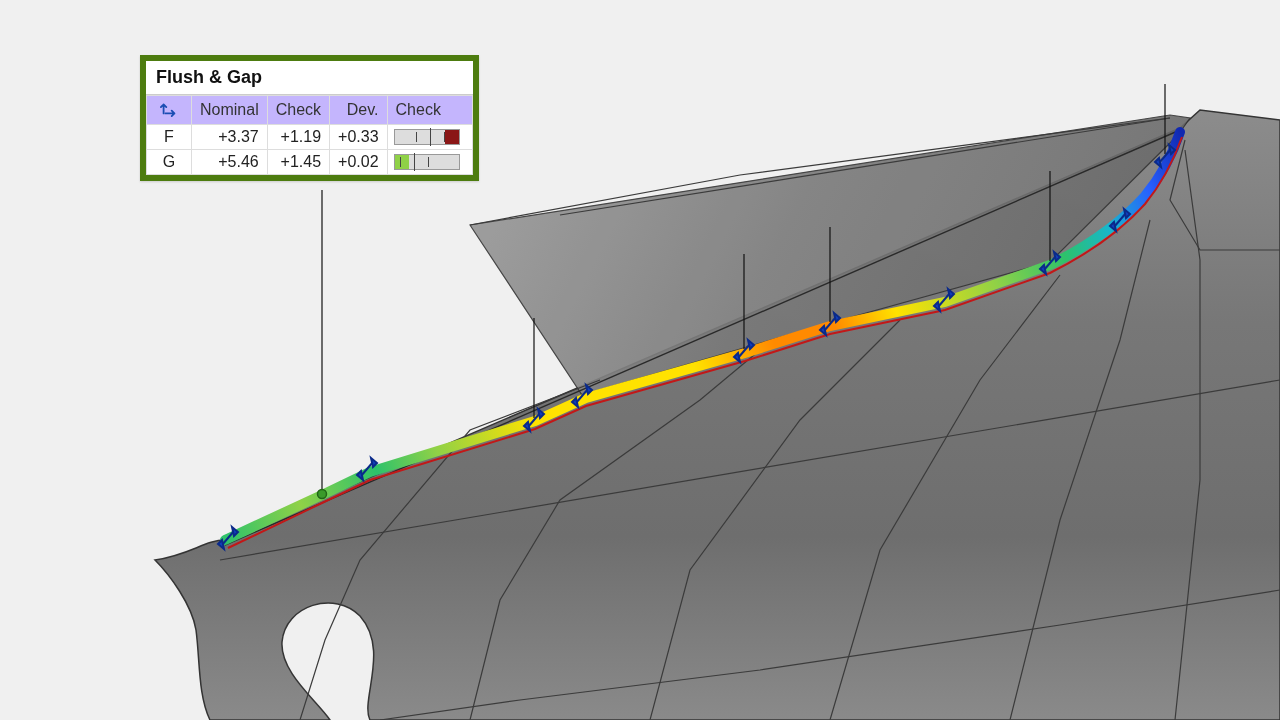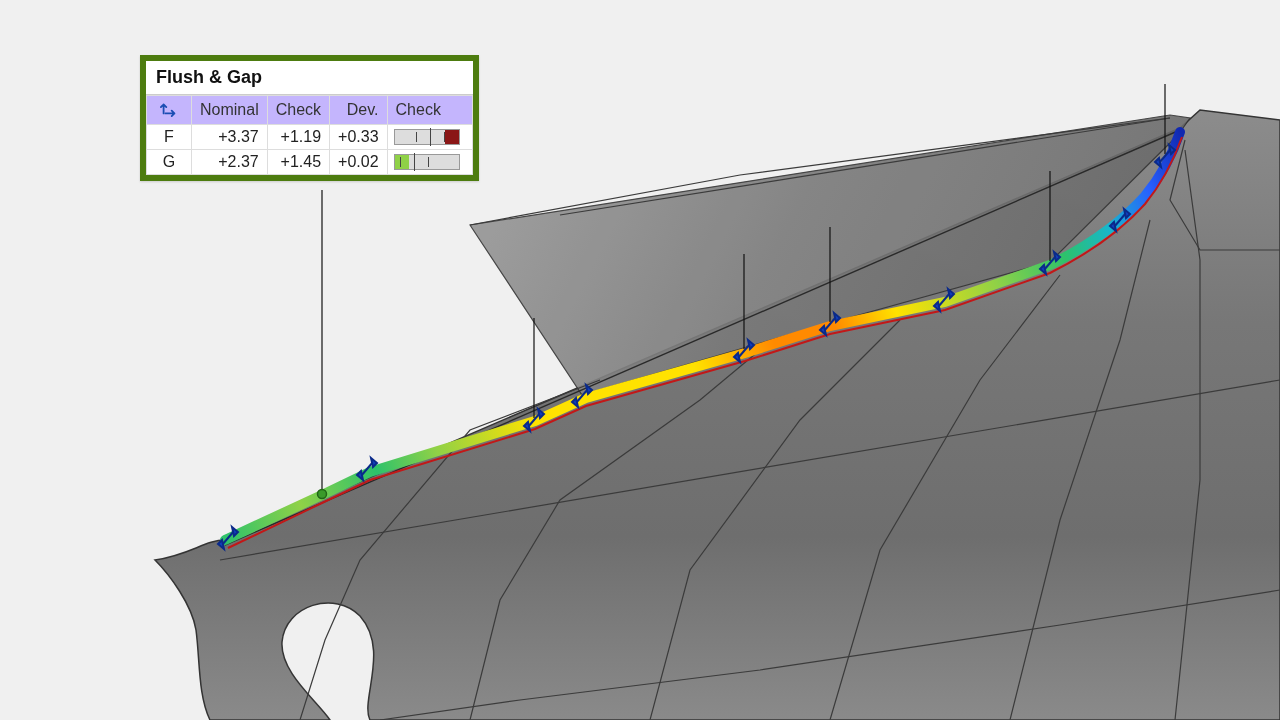--- a/index.html
+++ b/index.html
@@ -219,7 +219,7 @@
       </tr>
       <tr>
         <td class="rowlabel">G</td>
-        <td>+2.37</td>
+        <td>+5.46</td>
         <td>+1.45</td>
         <td>+0.02</td>
         <td class="check-cell">

